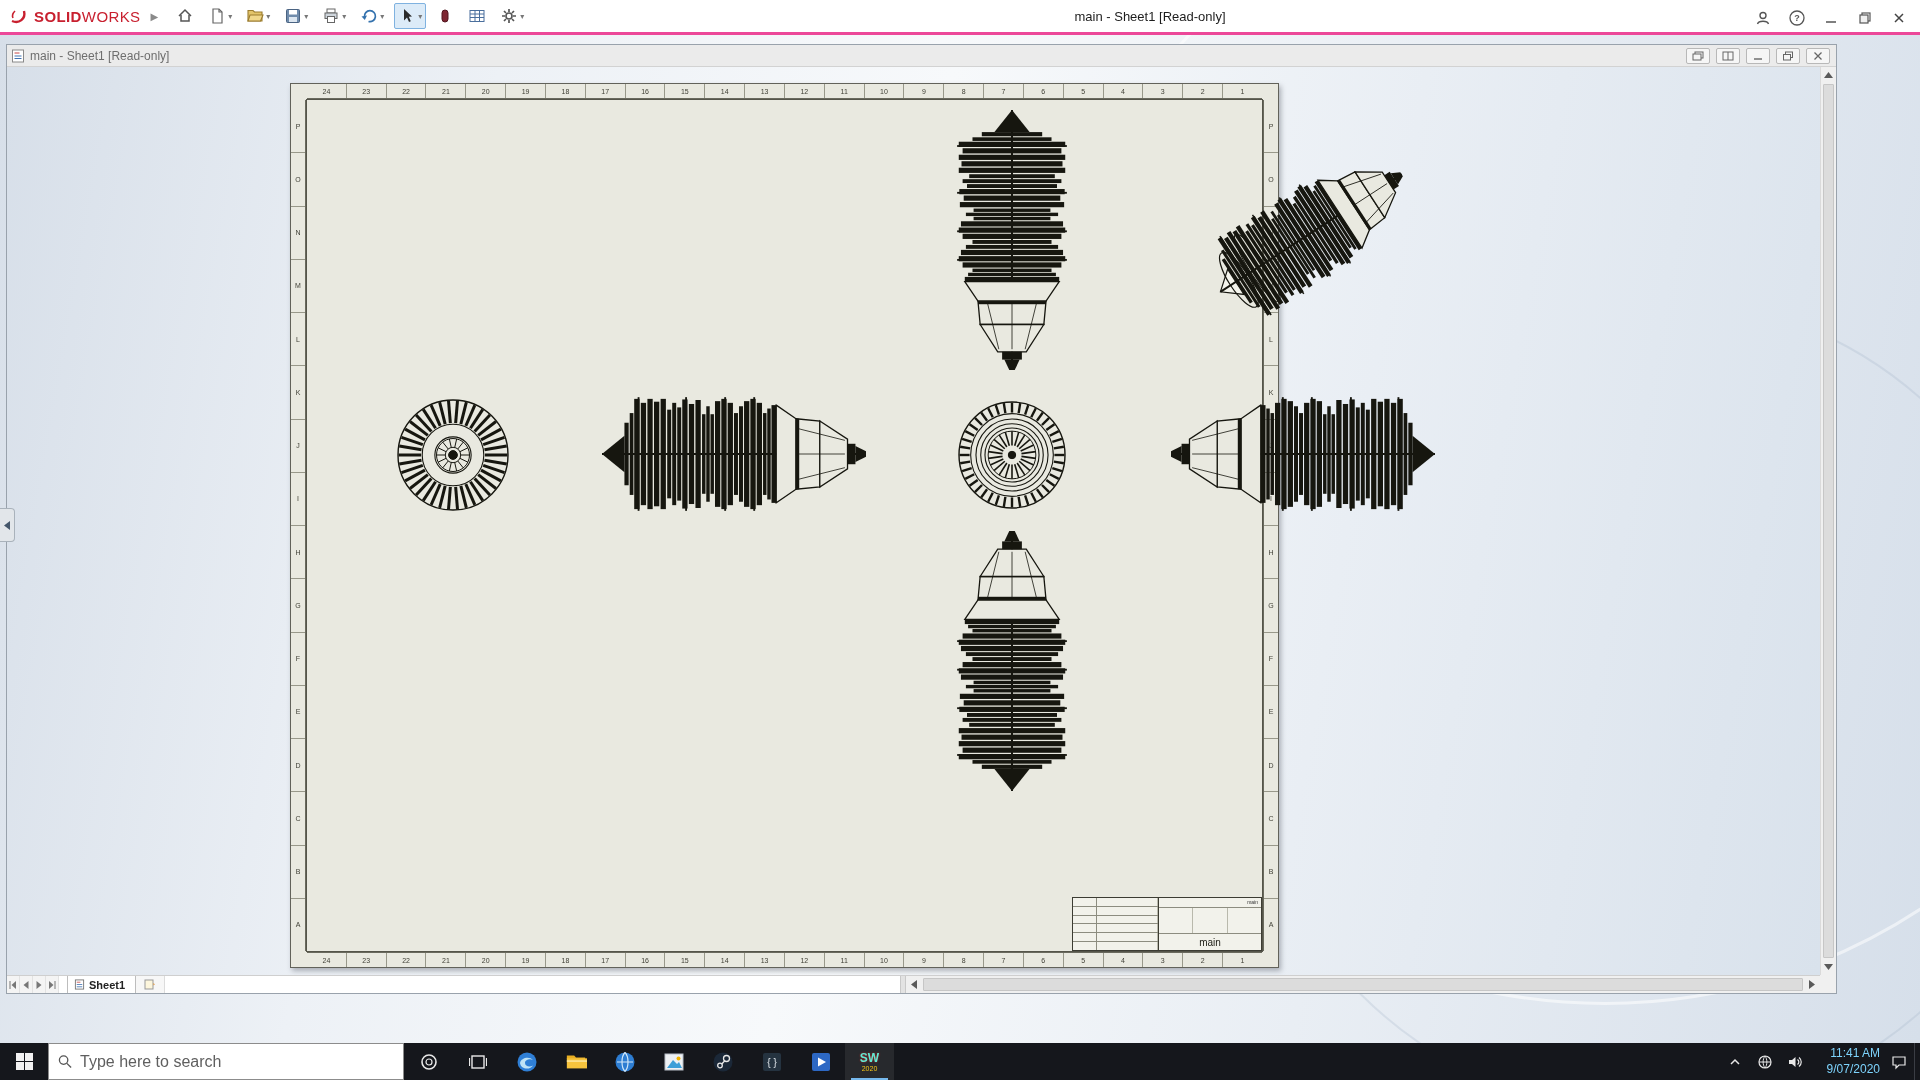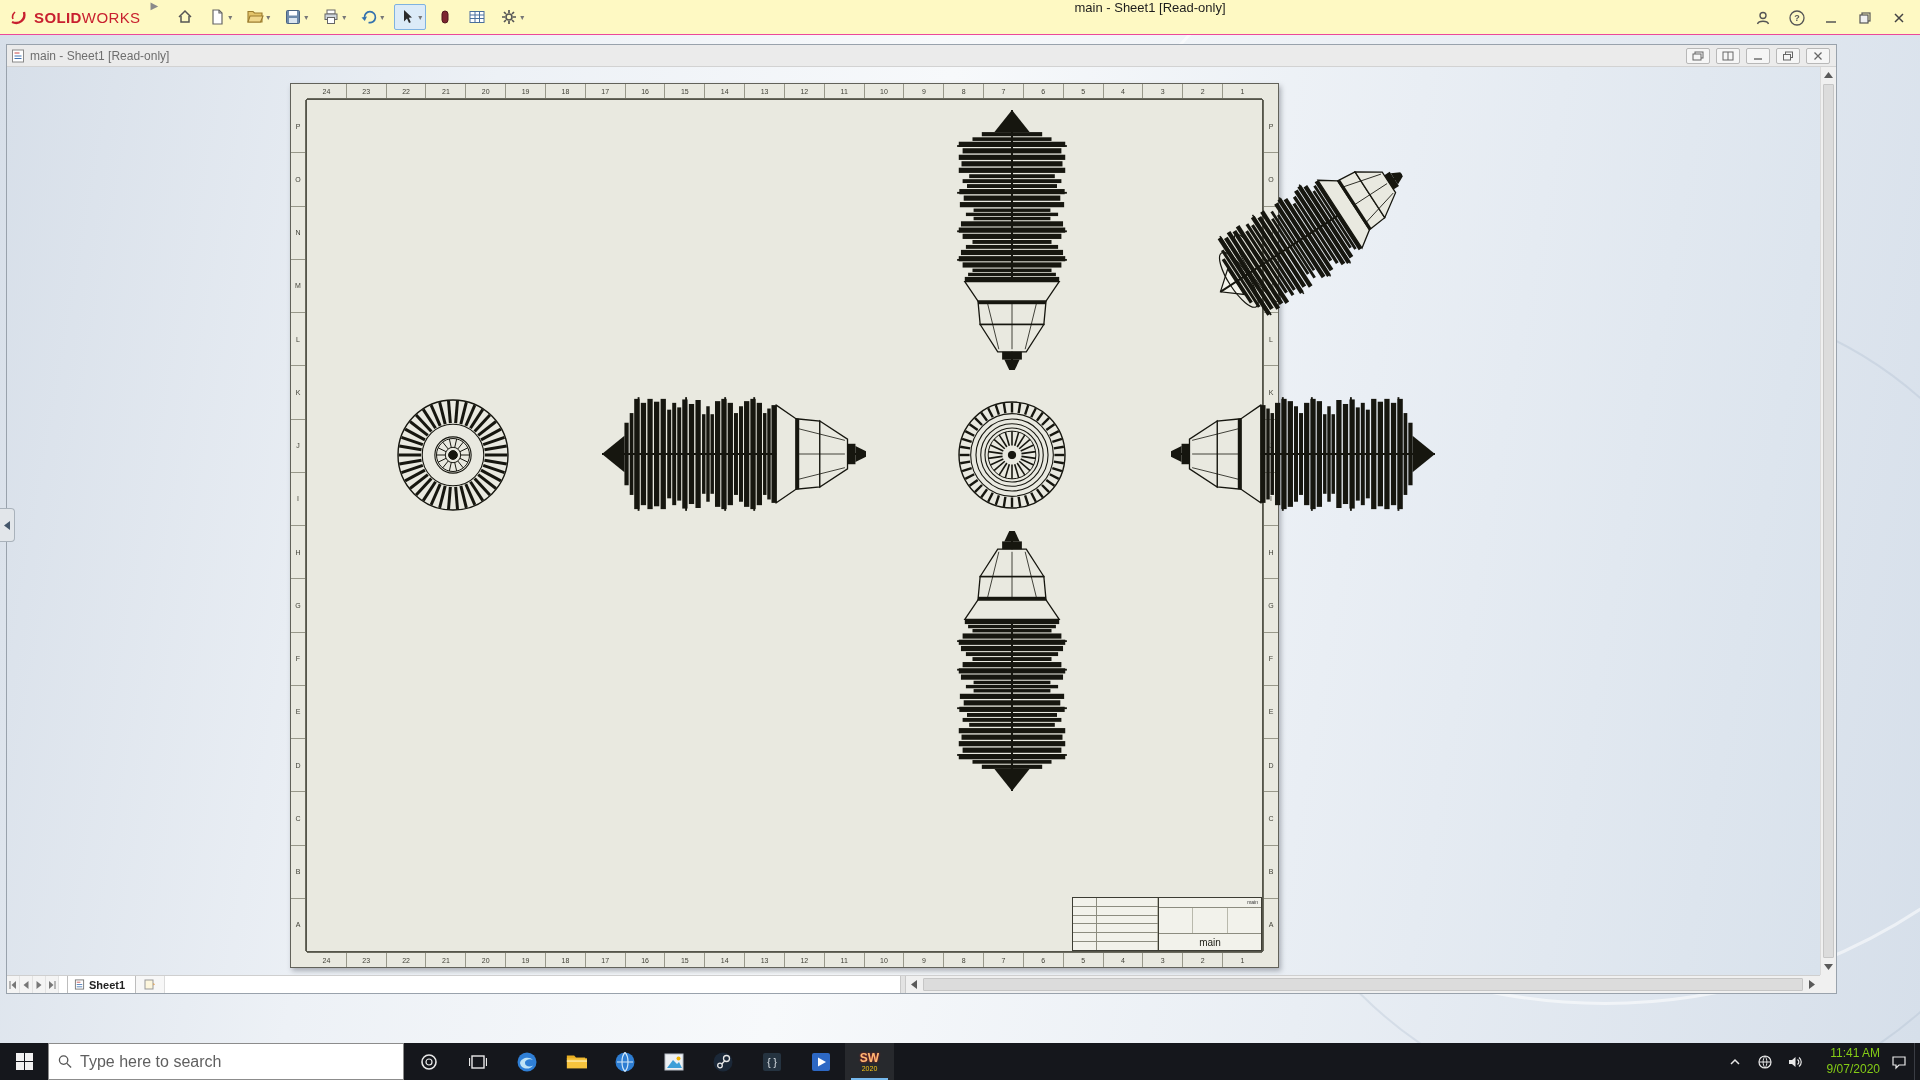--- a/index.html
+++ b/index.html
@@ -8,8 +8,8 @@
   svg{display:block}
 
   
-  #titlebar{position:absolute;top:0;left:0;right:0;height:35px;background:#fef9c3;
-    border-bottom:1px solid #ec4899;display:flex;z-index:6}
+  #titlebar{position:absolute;top:0;left:0;right:0;height:35px;background:#ffffff;
+    border-bottom:3px solid #ec4899;display:flex;align-items:center;z-index:6}
   .logo-wrap{display:flex;align-items:center;padding-left:8px}
   .logo-text{font-size:15px;letter-spacing:.4px;margin-left:4px;color:#c8202f;white-space:nowrap}
   .logo-text b{font-weight:bold}

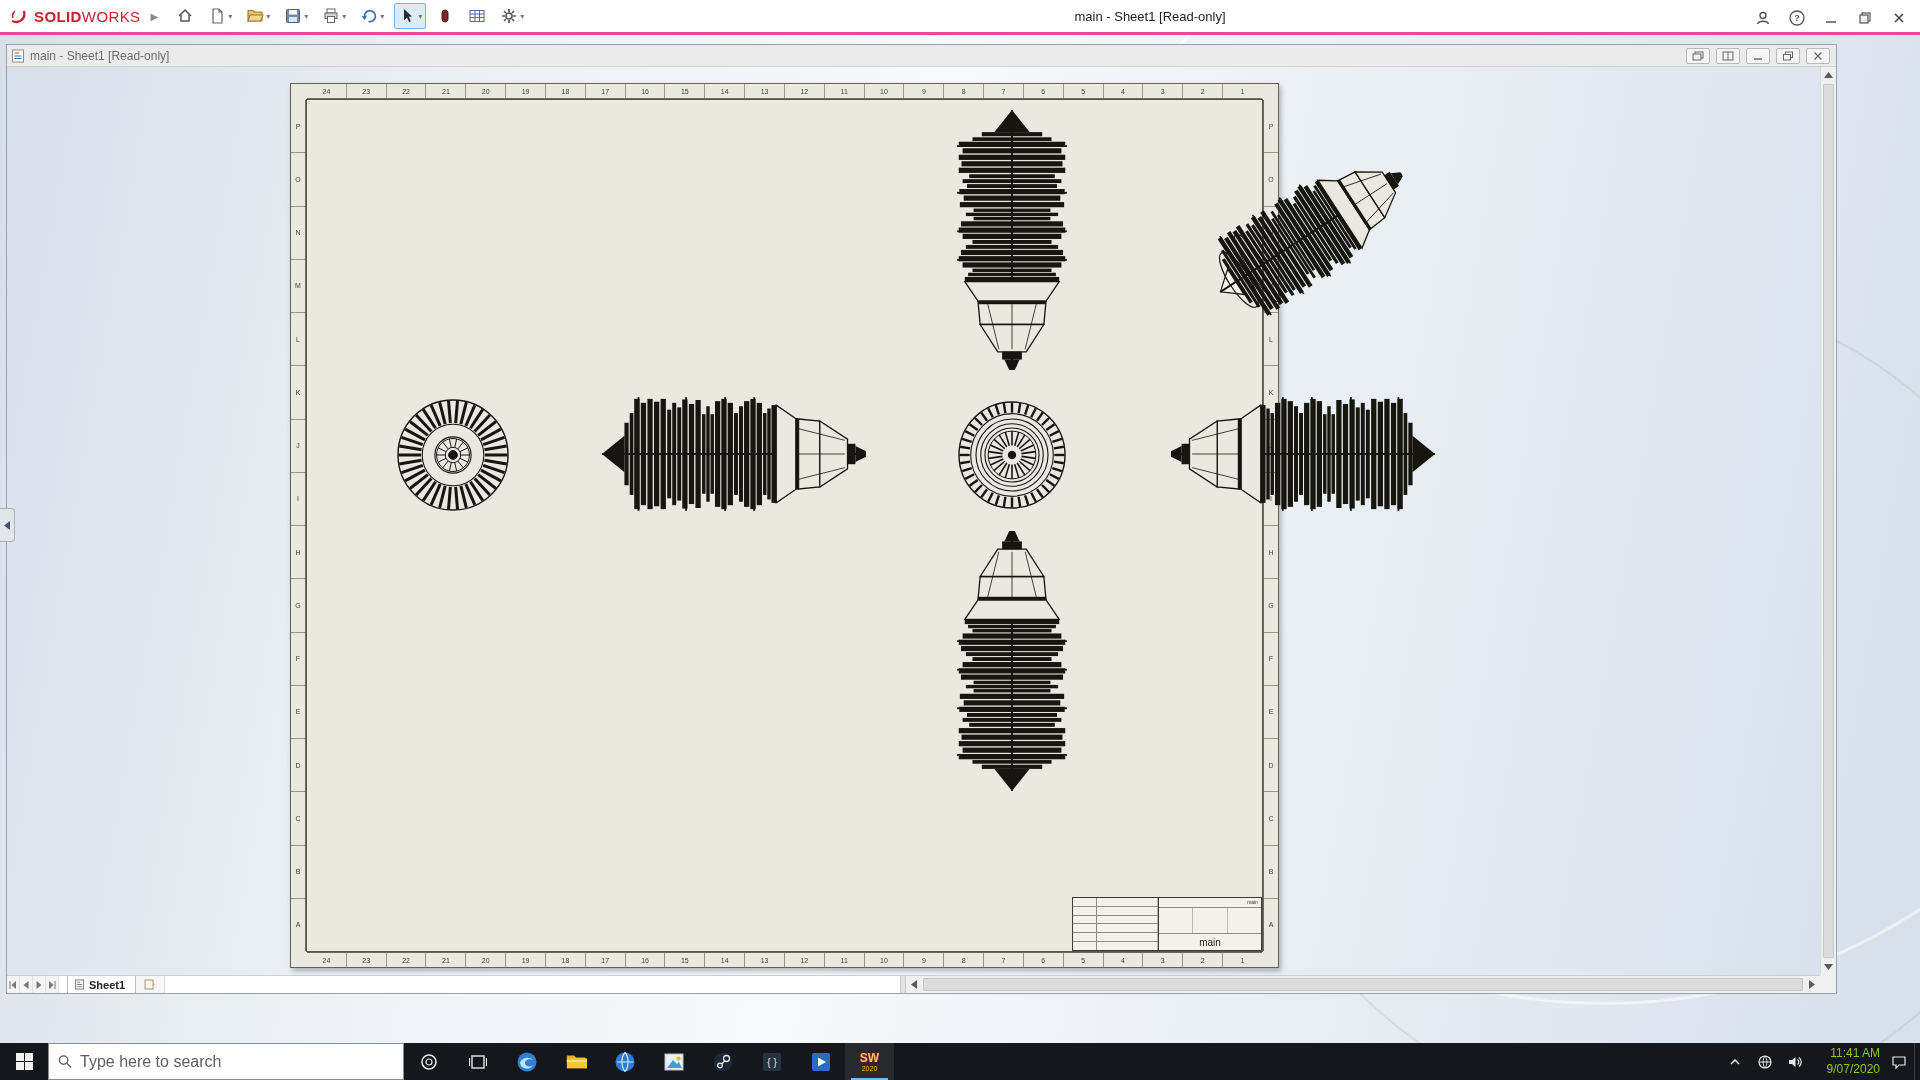--- a/index.html
+++ b/index.html
@@ -117,7 +117,7 @@
     color:#84cc16;font-size:12px;line-height:1.3;padding-right:4px}
   #show-desktop{width:6px;border-left:1px solid #3a3d44}
   .sw-glyph{display:flex;flex-direction:column;align-items:center;line-height:1}
-  .sw-glyph .sw{font-size:12px;font-weight:bold;color:#fdba74;text-shadow:0 0 2px #c22}
+  .sw-glyph .sw{font-size:12px;font-weight:bold;color:#5eead4;text-shadow:0 0 2px #c22}
   .sw-glyph .yr{font-size:7px;color:#f5c518;margin-top:1px}
 </style>
 </head>

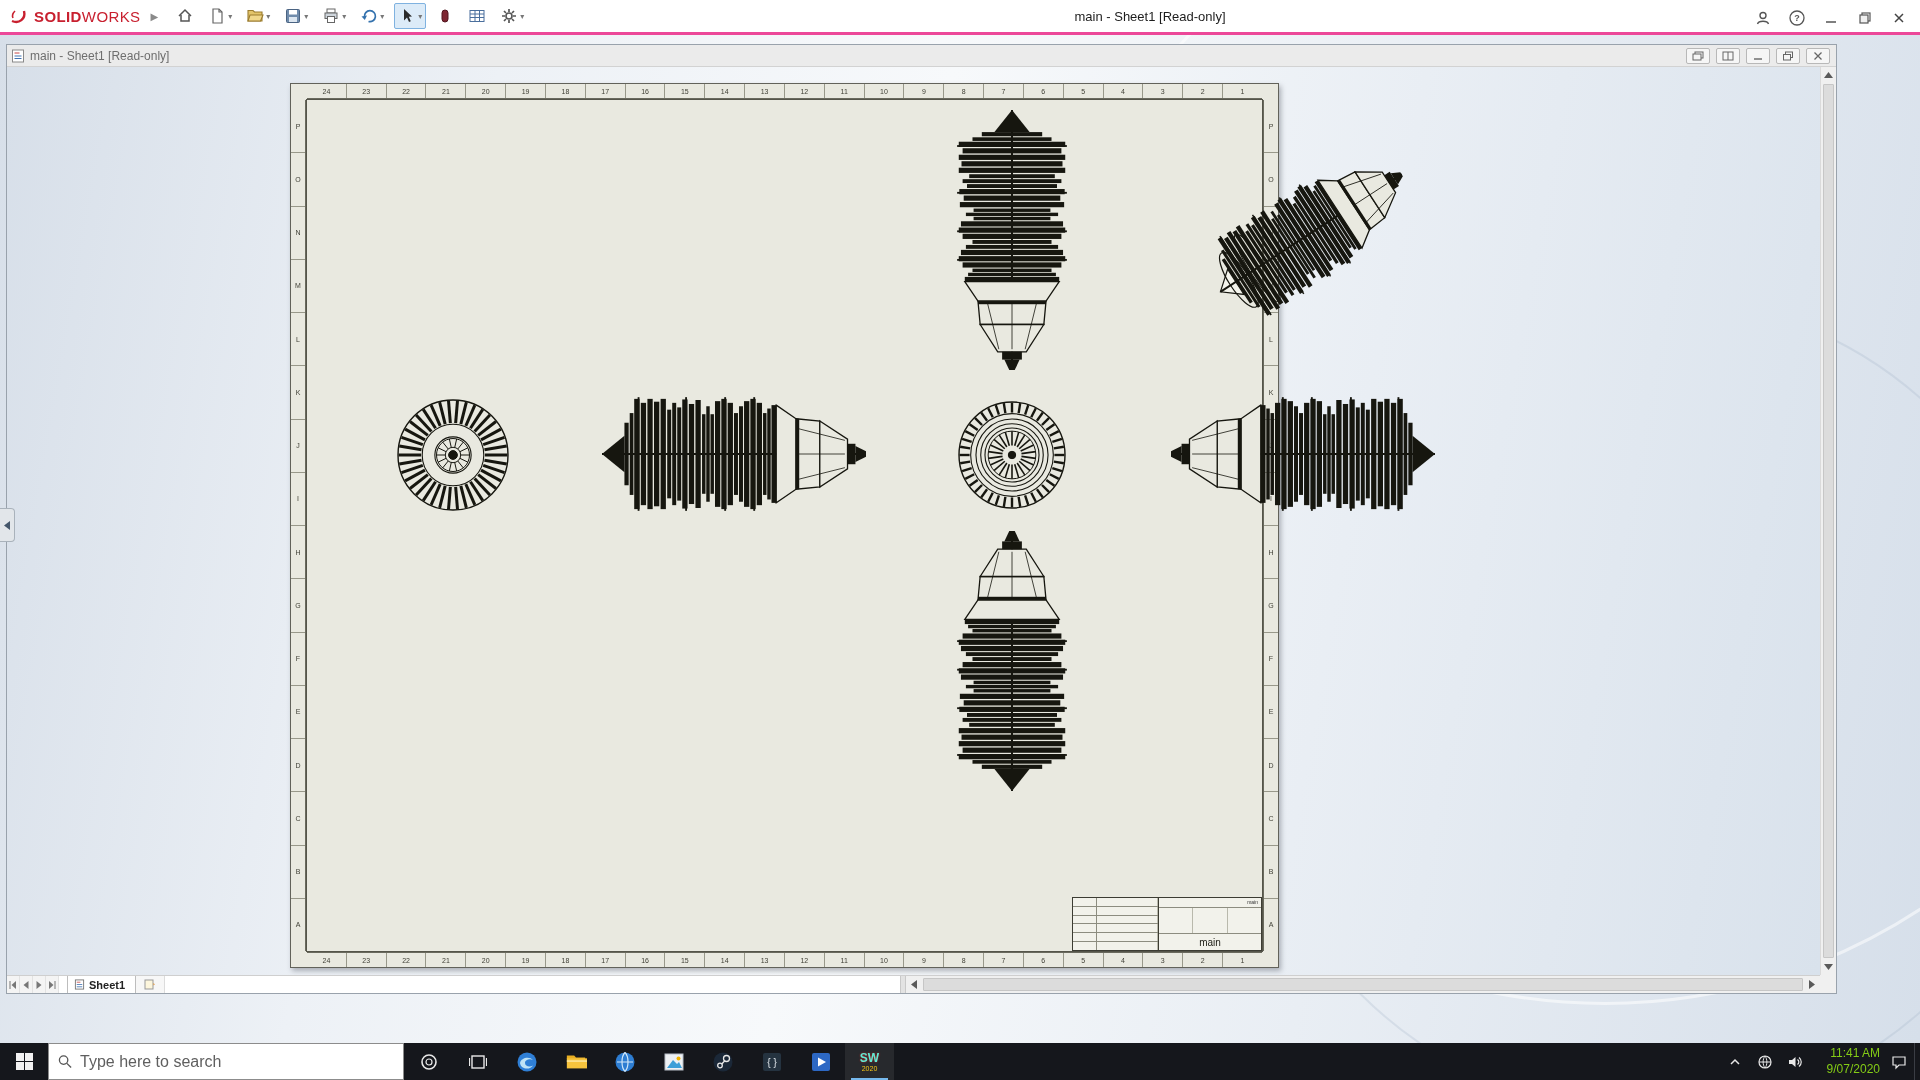--- a/index.html
+++ b/index.html
@@ -114,7 +114,7 @@
   #tray{margin-left:auto;display:flex;align-items:stretch}
   .tray-icon{width:30px;display:flex;align-items:center;justify-content:center}
   #clock{width:74px;display:flex;flex-direction:column;align-items:flex-end;justify-content:center;
-    color:#84cc16;font-size:12px;line-height:1.3;padding-right:4px}
+    color:#7dd3fc;font-size:12px;line-height:1.3;padding-right:4px}
   #show-desktop{width:6px;border-left:1px solid #3a3d44}
   .sw-glyph{display:flex;flex-direction:column;align-items:center;line-height:1}
   .sw-glyph .sw{font-size:12px;font-weight:bold;color:#5eead4;text-shadow:0 0 2px #c22}

